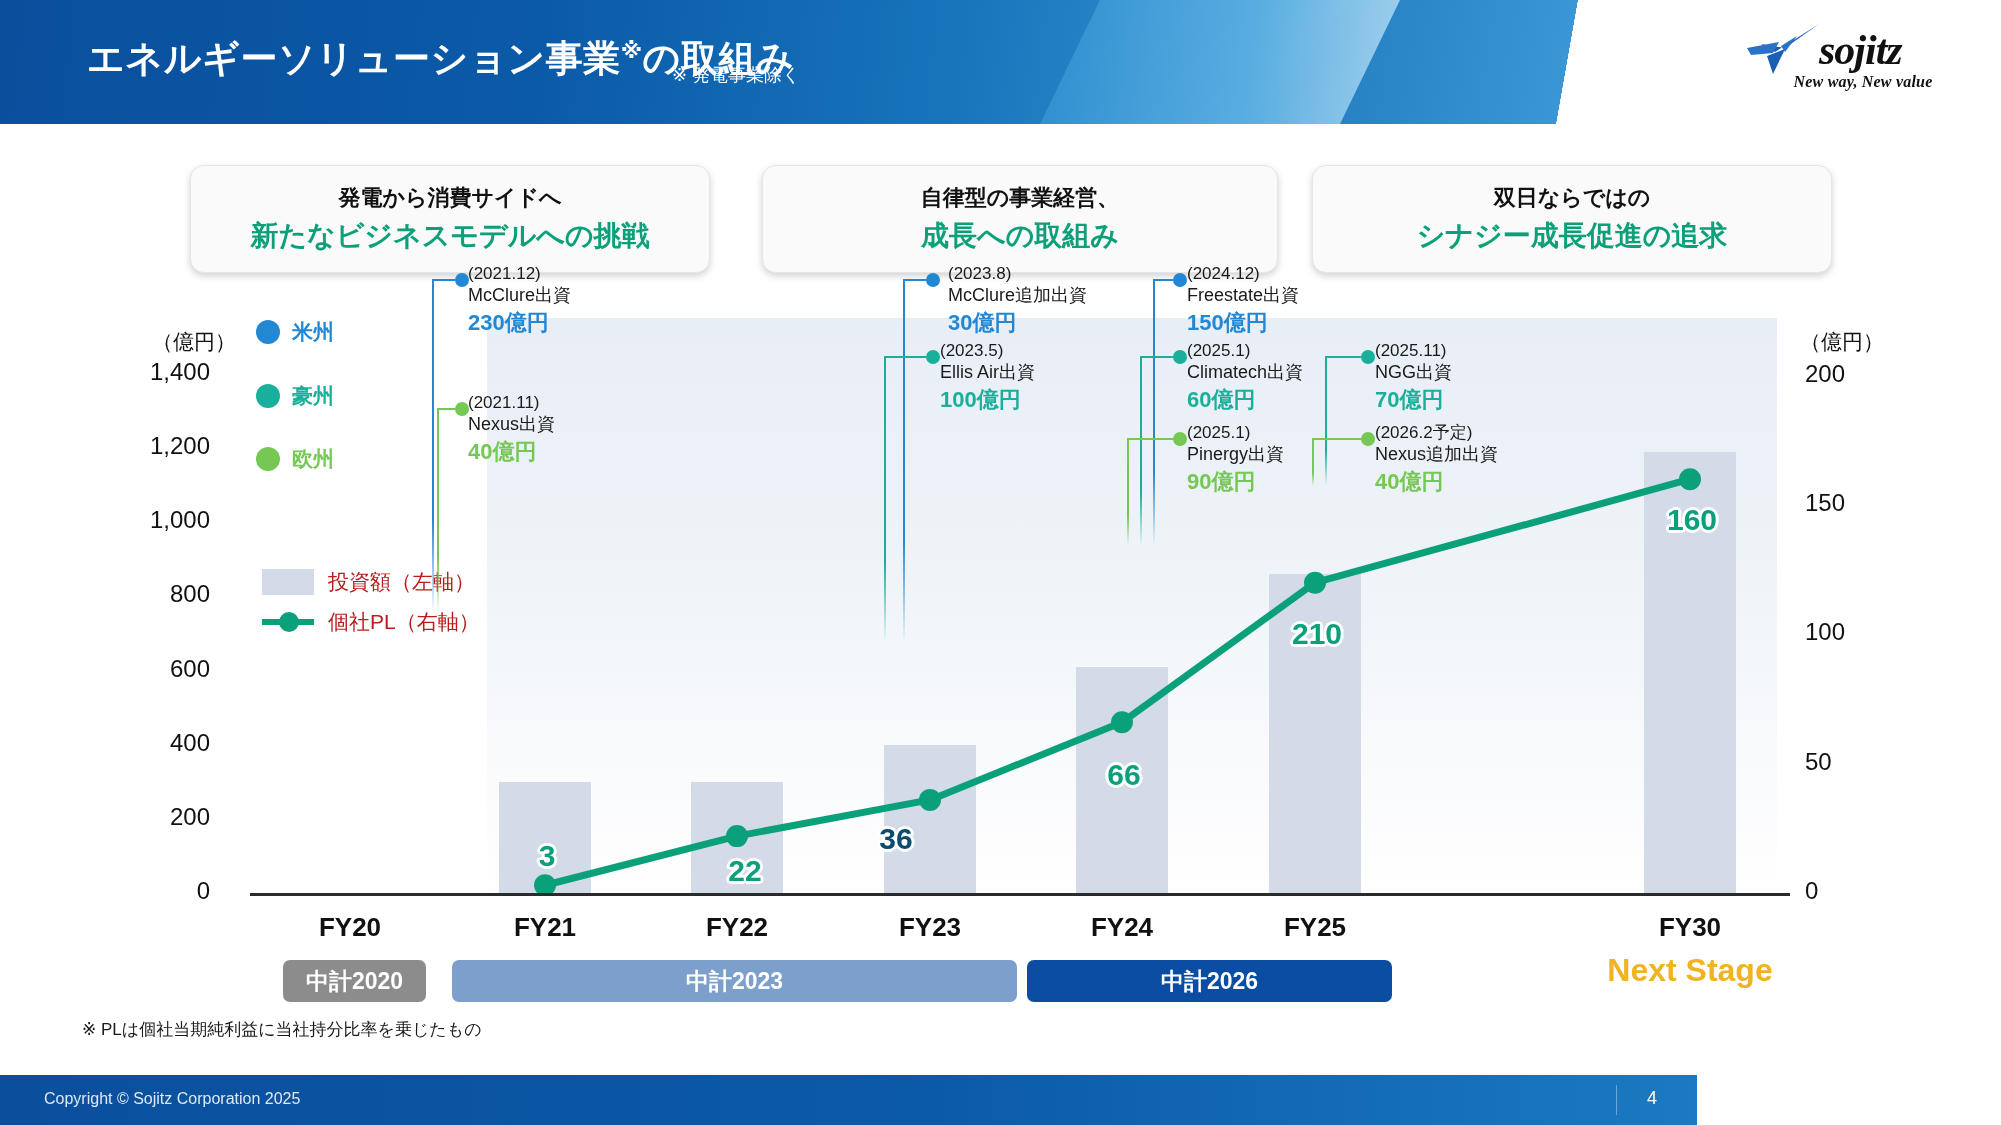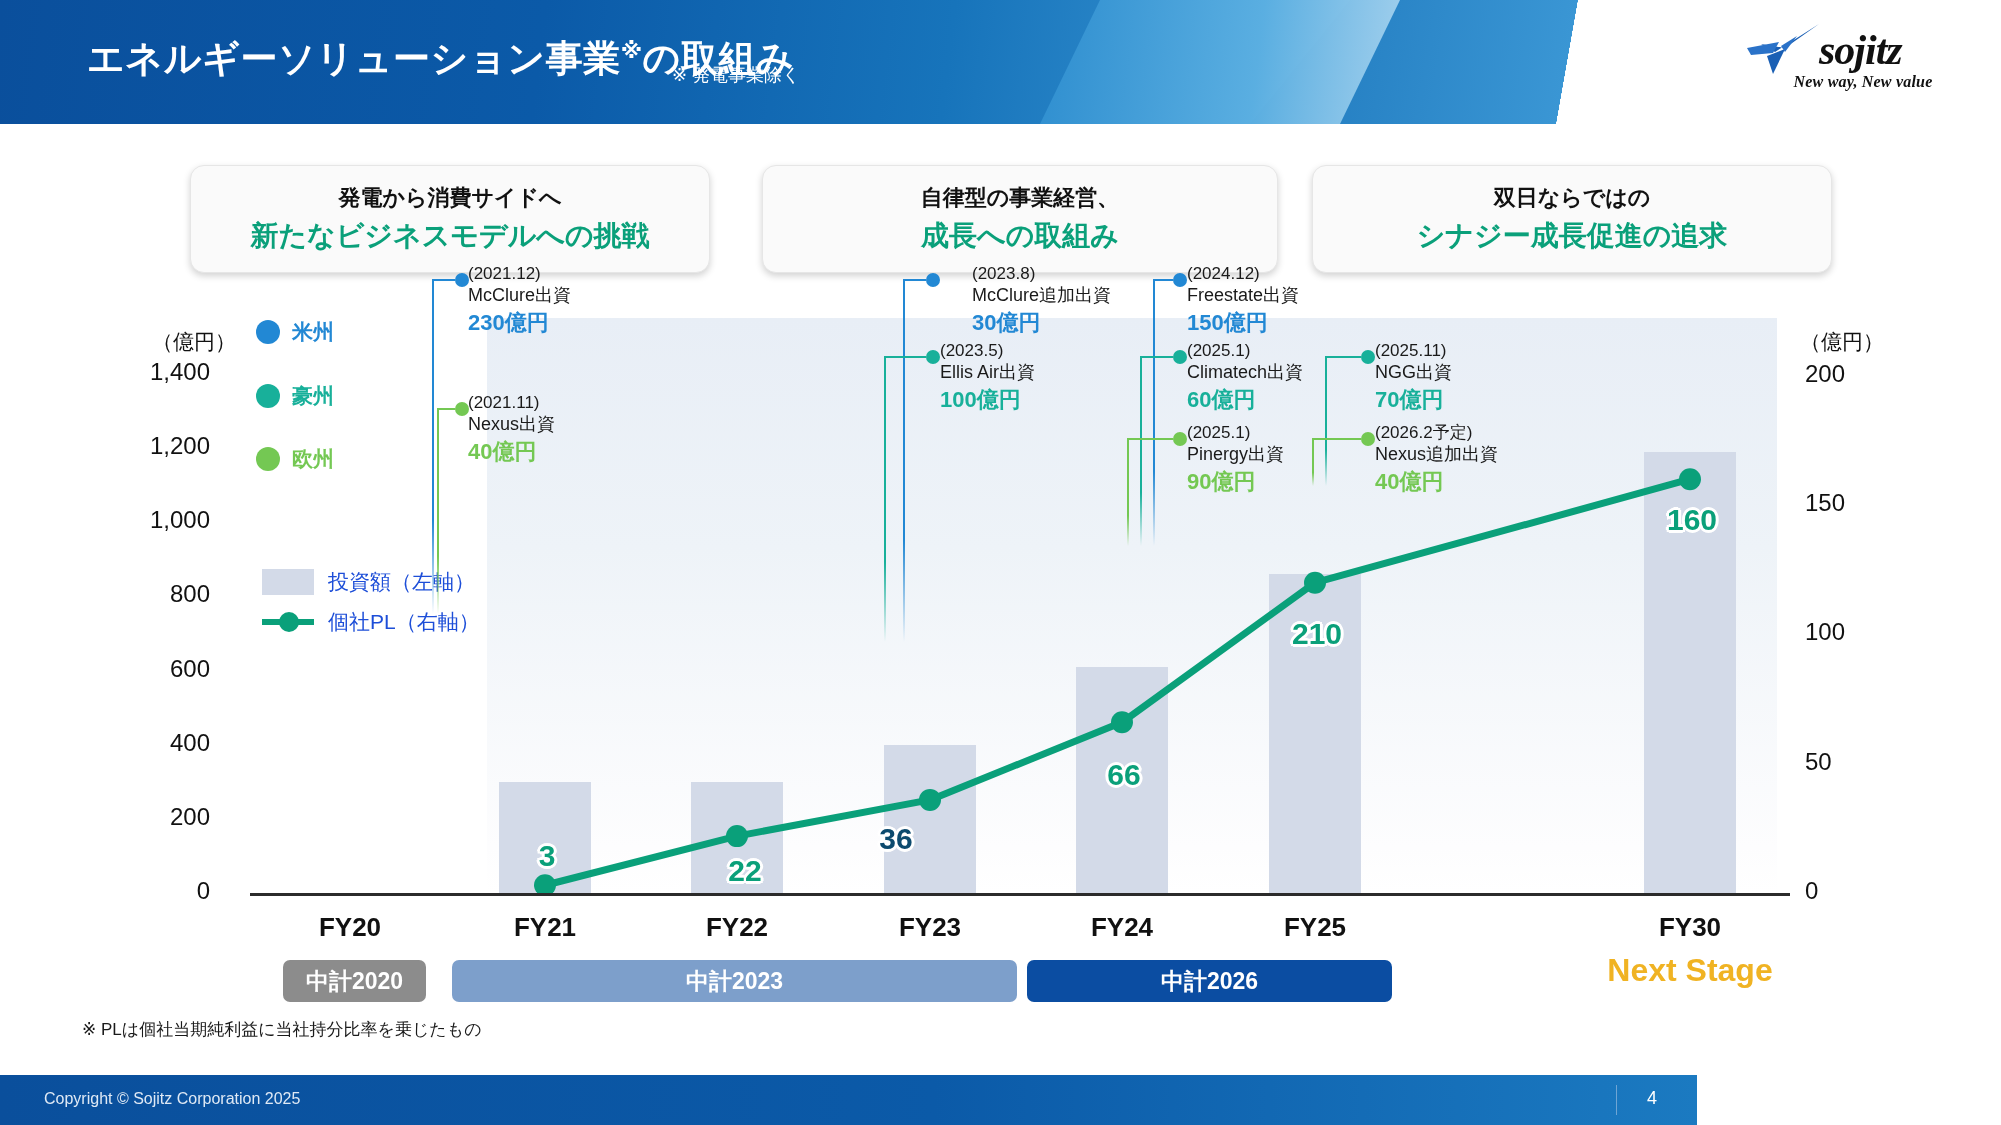--- a/index.html
+++ b/index.html
@@ -286,7 +286,7 @@
       <div class="anno-dot" style="left: 455px; top: 102px; background: rgb(116, 200, 83);"></div>
       <div class="leader" style="left: 437px; top: 108px; width: 18px; height: 2px; background: rgb(116, 200, 83);"></div>
       <div class="leader" style="left: 437px; top: 108px; width: 2px; height: 206px; background: linear-gradient(rgb(116, 200, 83) 0%, rgb(116, 200, 83) 72%, rgba(255, 255, 255, 0) 100%);"></div>
-      <div class="anno" style="left: 972px; top: -37px;">
+      <div class="anno" style="left: 948px; top: -37px;">
         <div class="a-date">(2023.8)</div>
         <div class="a-name">McClure追加出資</div>
         <div class="a-amt" style="color: rgb(34, 136, 212);">30億円</div>

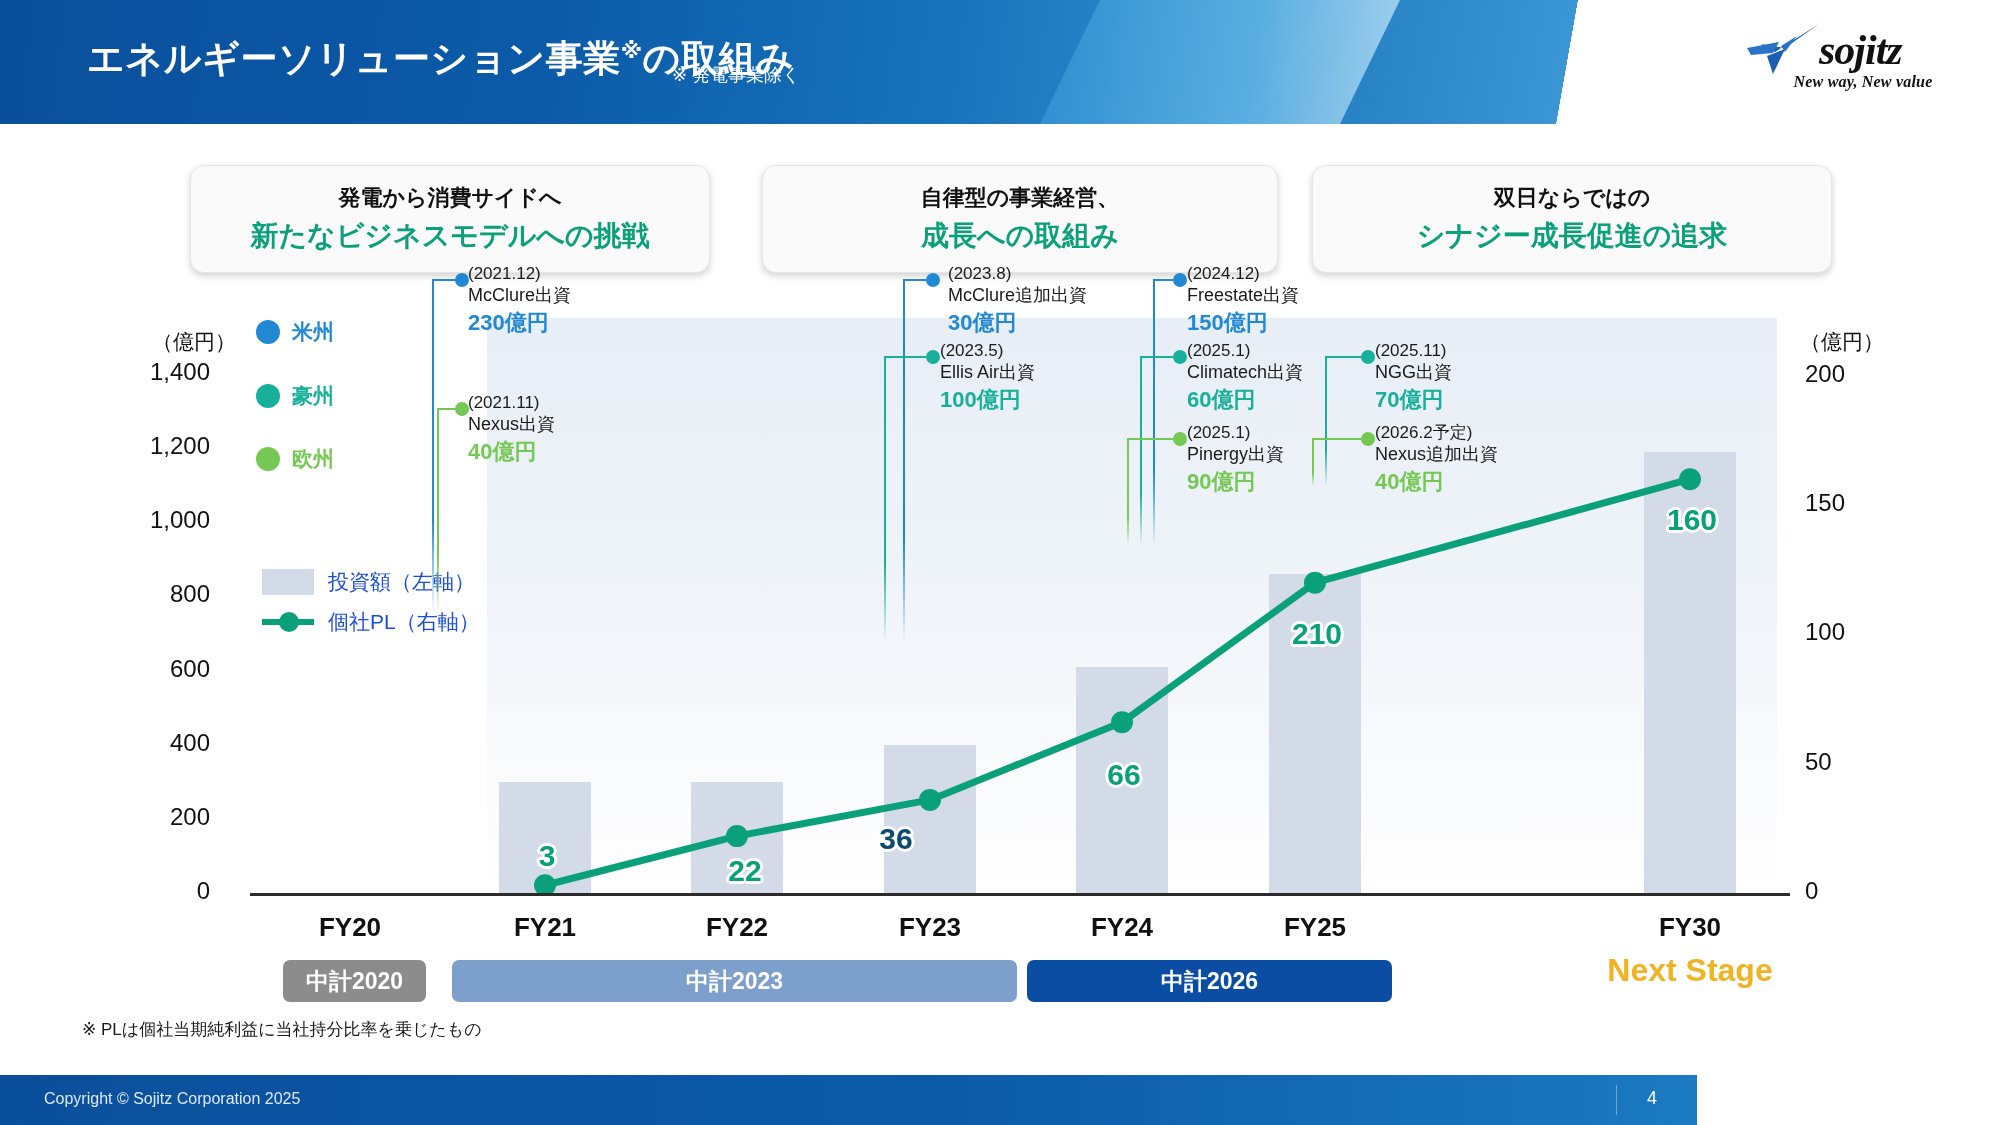--- a/index.html
+++ b/index.html
@@ -103,7 +103,7 @@
     content:""; position:absolute; left:17px; top:-10px; width:20px; height:20px;
     border-radius:50%; background:#0aa07a;
   }
-  .series-lab { font-size:21px; color:#1d4ed8; margin-left:14px; }
+  .series-lab { font-size:21px; color:#b91c1c; margin-left:14px; }
 
   
   .bar { position:absolute; background:#d3dae8; bottom:0; }

